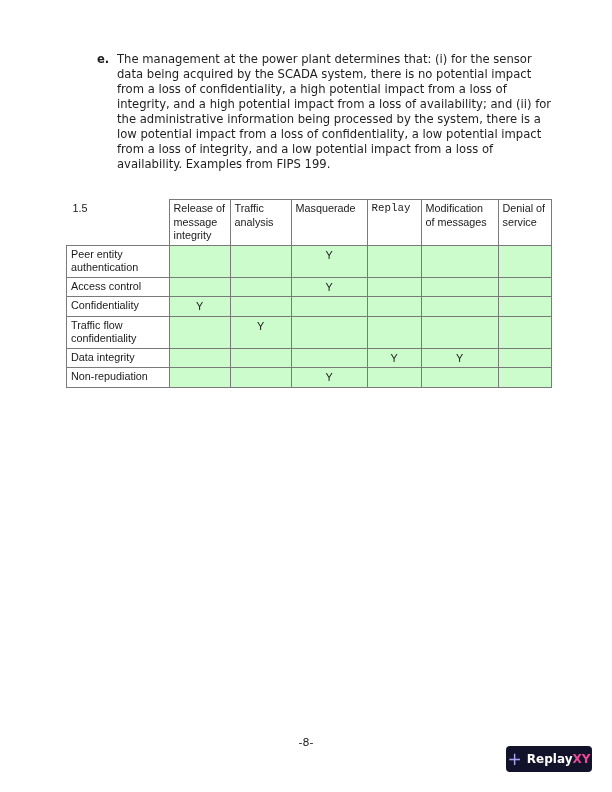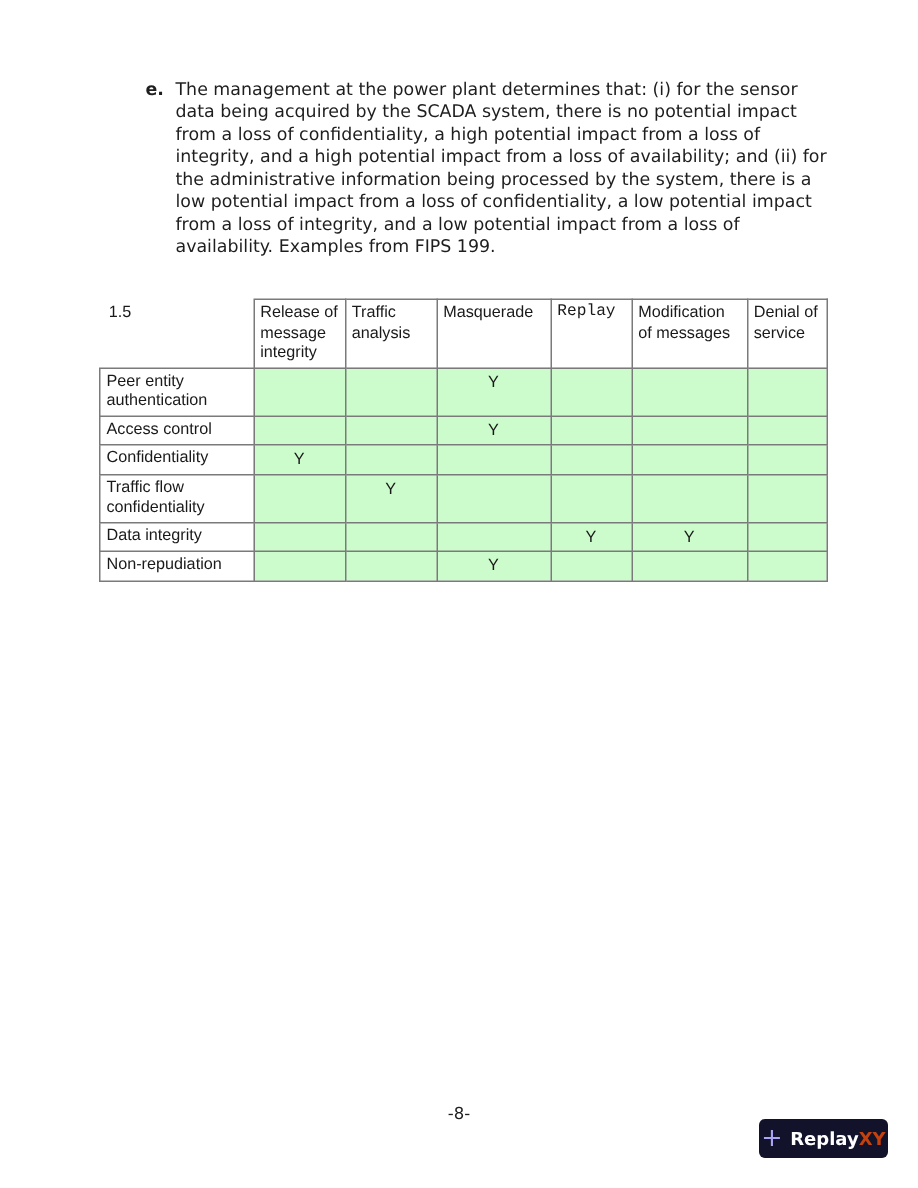--- a/index.html
+++ b/index.html
@@ -38,7 +38,7 @@
     font-size: 12px; color: #ffffff;
   }
   .badge .plus { color: #a9a4f5; font-size: 17px; font-weight: normal; margin-right: 5px; line-height: 1; }
-  .badge .xy { color: #c2410c; }
+  .badge .xy { color: #ec4899; }
 </style>
 </head>
 <body>

